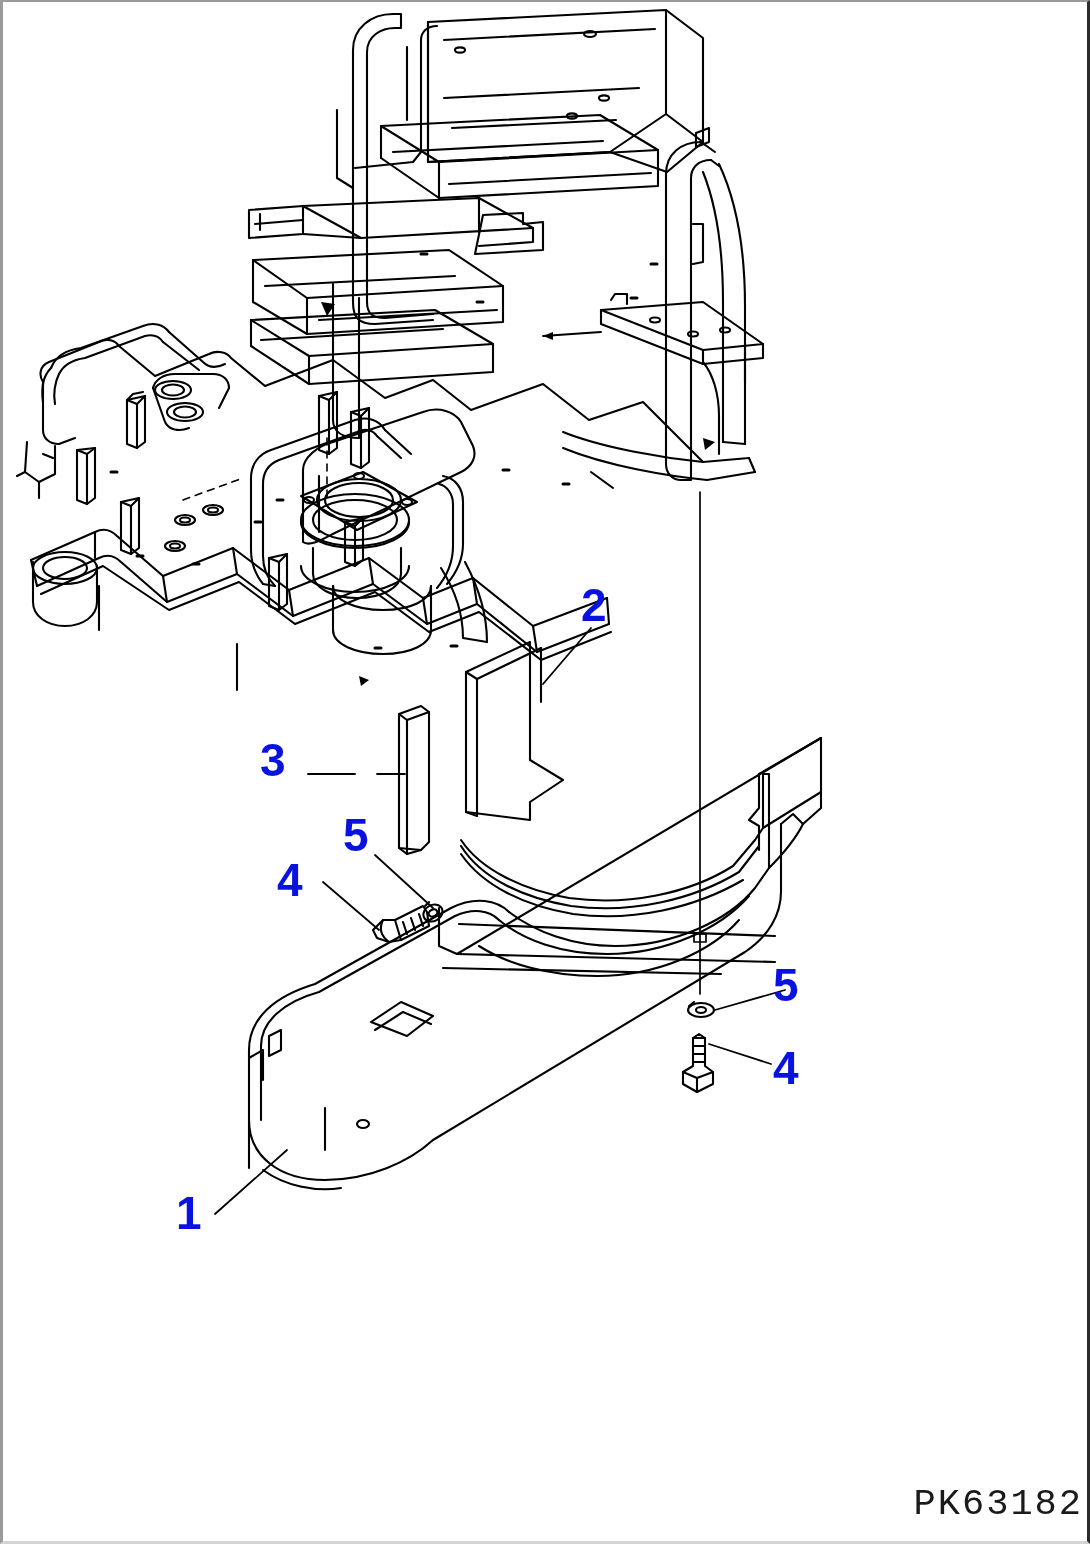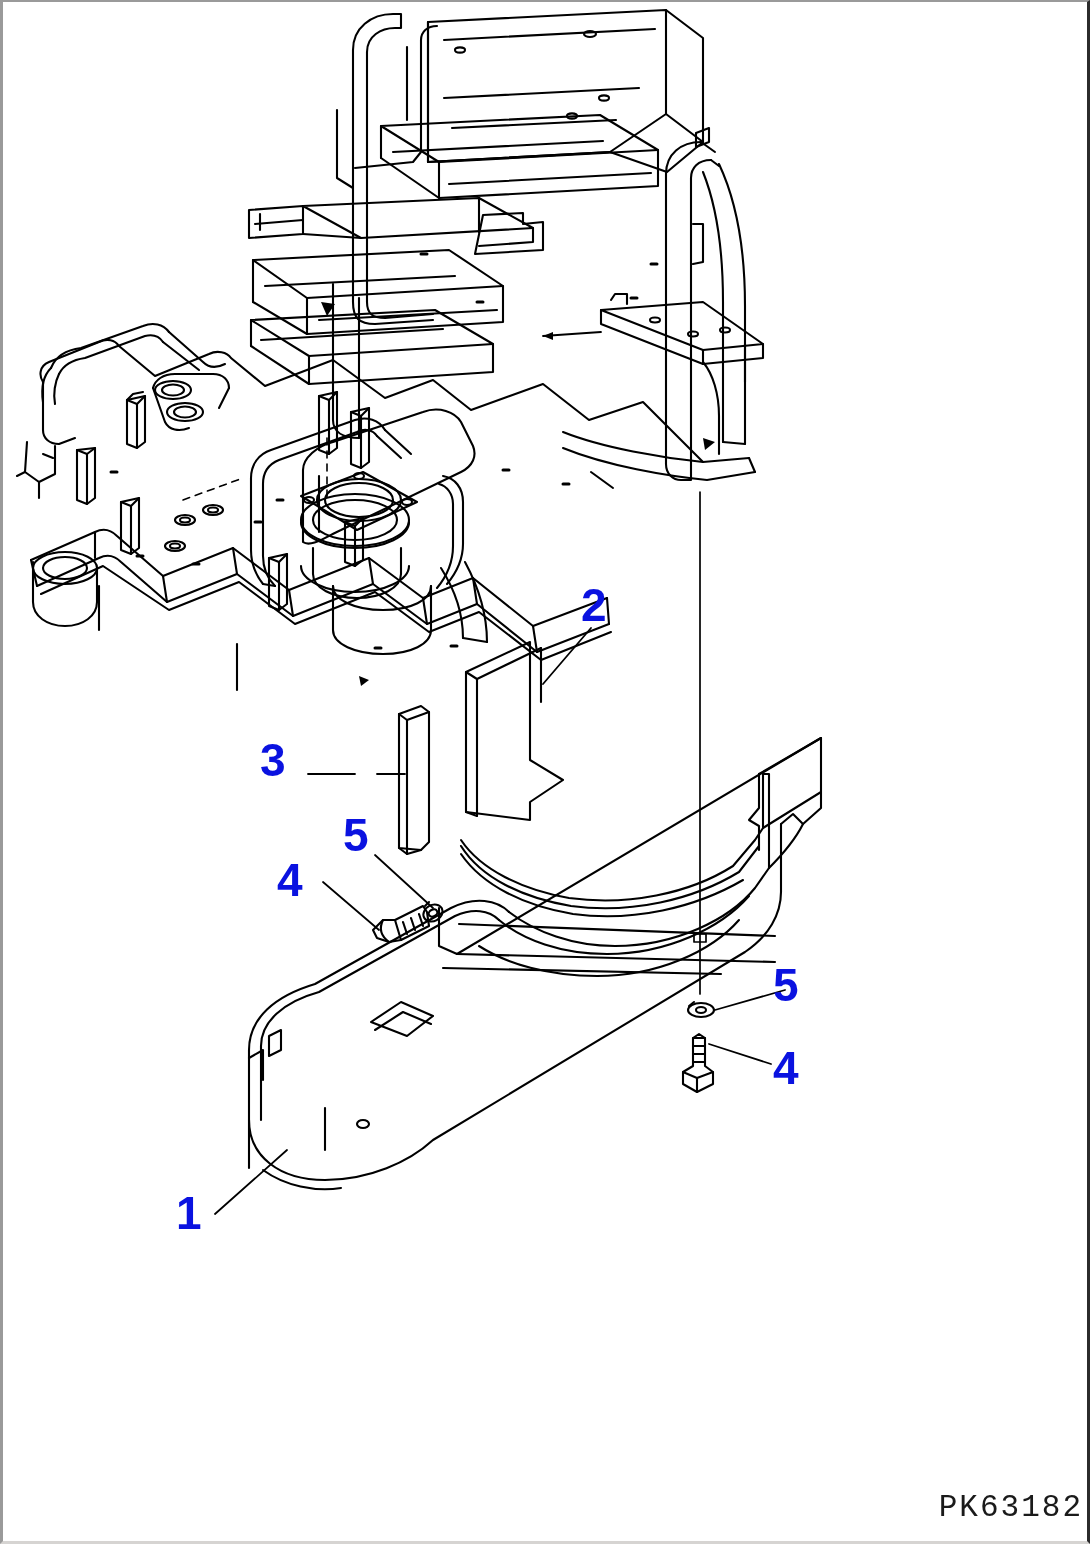--- a/index.html
+++ b/index.html
@@ -44,7 +44,7 @@
     right: 4px;
     bottom: 16px;
     font-family: "Liberation Mono", monospace;
-    font-size: 31px;
+    font-size: 37px;
     letter-spacing: 2px;
     color: #1a1a1a;
     white-space: nowrap;

